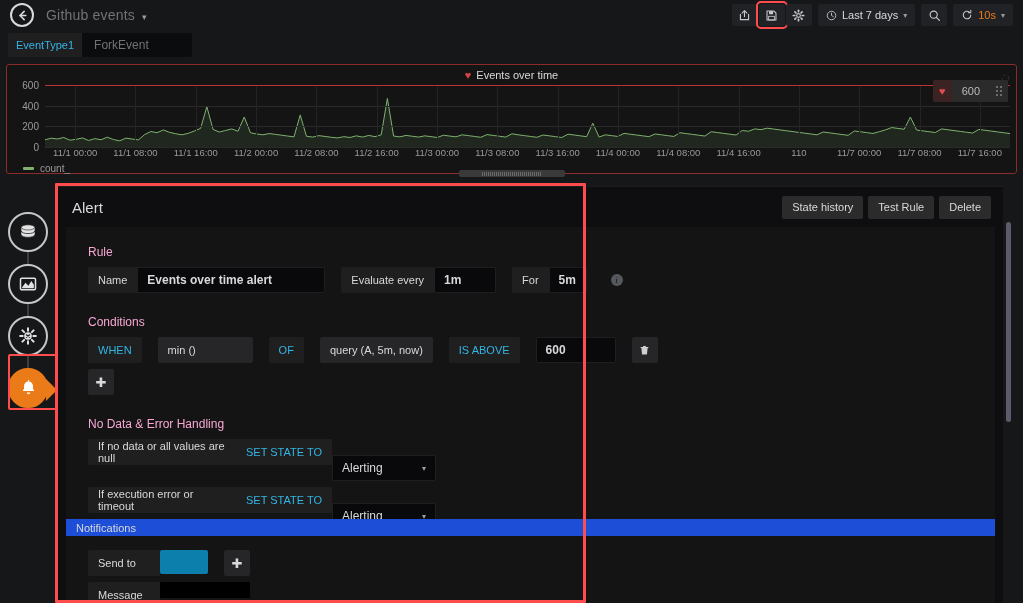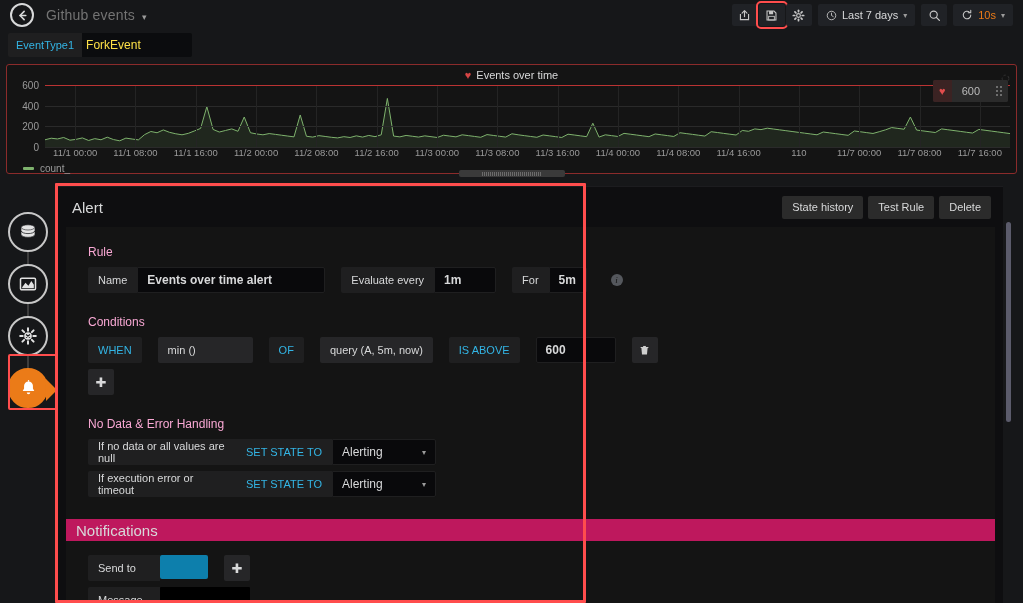--- a/index.html
+++ b/index.html
@@ -56,8 +56,8 @@
     display: flex; align-items: center; padding: 0 8px;
   }
   .var-value {
-    background: #0b0c0e; color: #fde047; font-size: 12px;
-    display: flex; align-items: center; padding: 0 4px; min-width: 110px;
+    background: #0b0c0e; color: #737373; font-size: 12px;
+    display: flex; align-items: center; padding: 0 12px; min-width: 110px;
   }
 
   

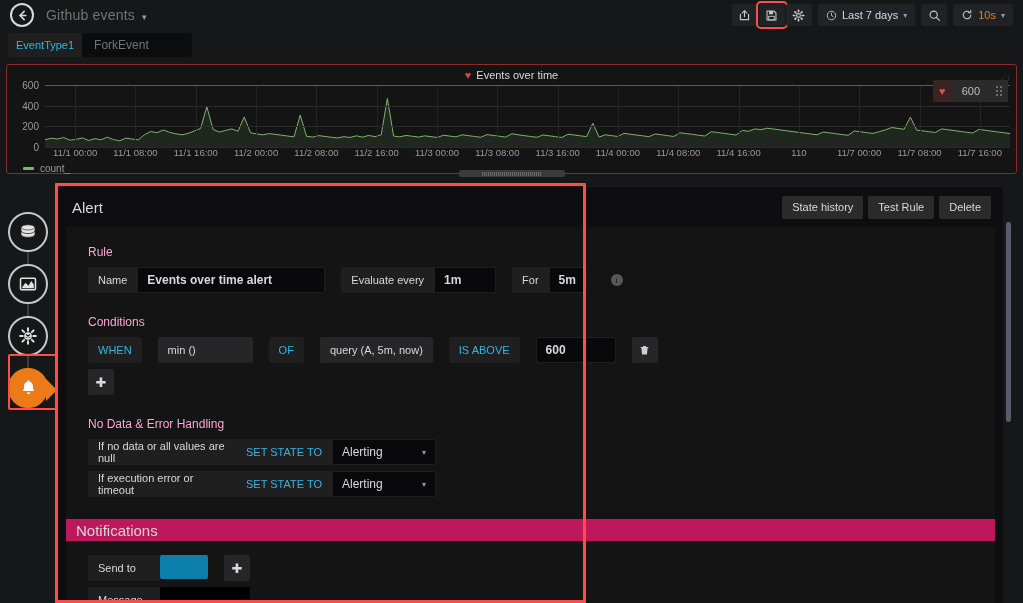--- a/index.html
+++ b/index.html
@@ -167,7 +167,7 @@
   .select-box {
     background: #09090b; border: 1px solid #1f1f20; height: 26px; border-radius: 0 2px 2px 0;
     font-size: 12px; color: #d8d9da; padding: 0 9px; display: flex; align-items: center;
-    min-width: 104px; justify-content: space-between; gap: 12px; cursor: pointer;
+    min-width: 104px; justify-content: space-between; gap: 12px; cursor: pointer; margin-top: 16px;
   }
   .select-box .caret { font-size: 8px; color: #9b9b9b; }
 

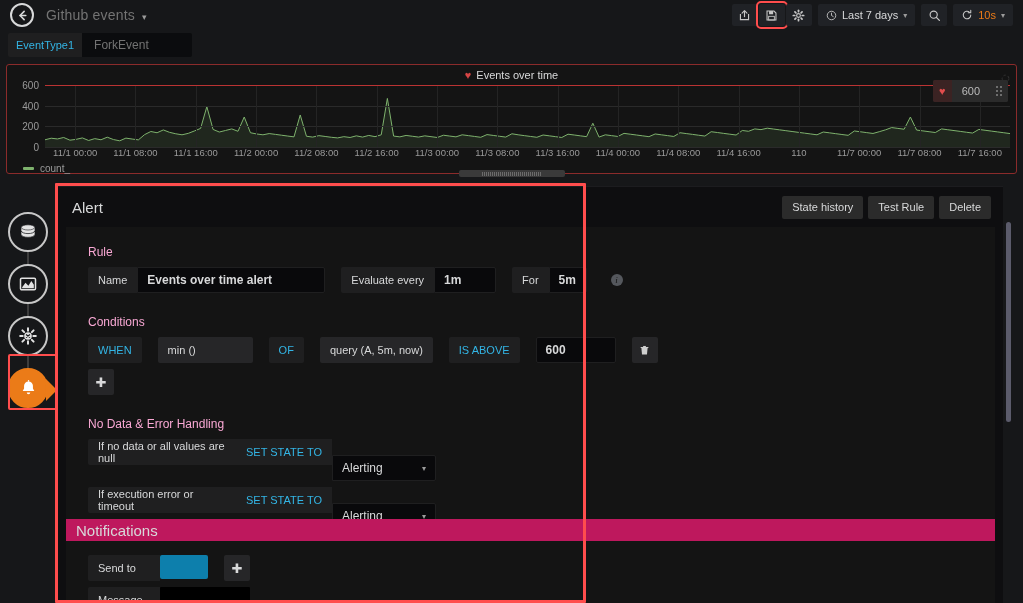--- a/index.html
+++ b/index.html
@@ -175,8 +175,8 @@
     position: absolute; left: 8px; bottom: 0; width: 929px; height: 84px; background: #141414;
   }
   .notif-head {
-    height: 22px; background: #be185d; display: flex; align-items: center;
-    padding-left: 10px; font-size: 15px; color: #d8d9da;
+    height: 17px; background: #1d4ed8; display: flex; align-items: center;
+    padding-left: 10px; font-size: 11px; color: #d8d9da;
   }
   .notif-body { padding: 14px 0 0 22px; }
   .chip { width: 48px; height: 24px; background: #0d7fac; border-radius: 2px; cursor: pointer; }

